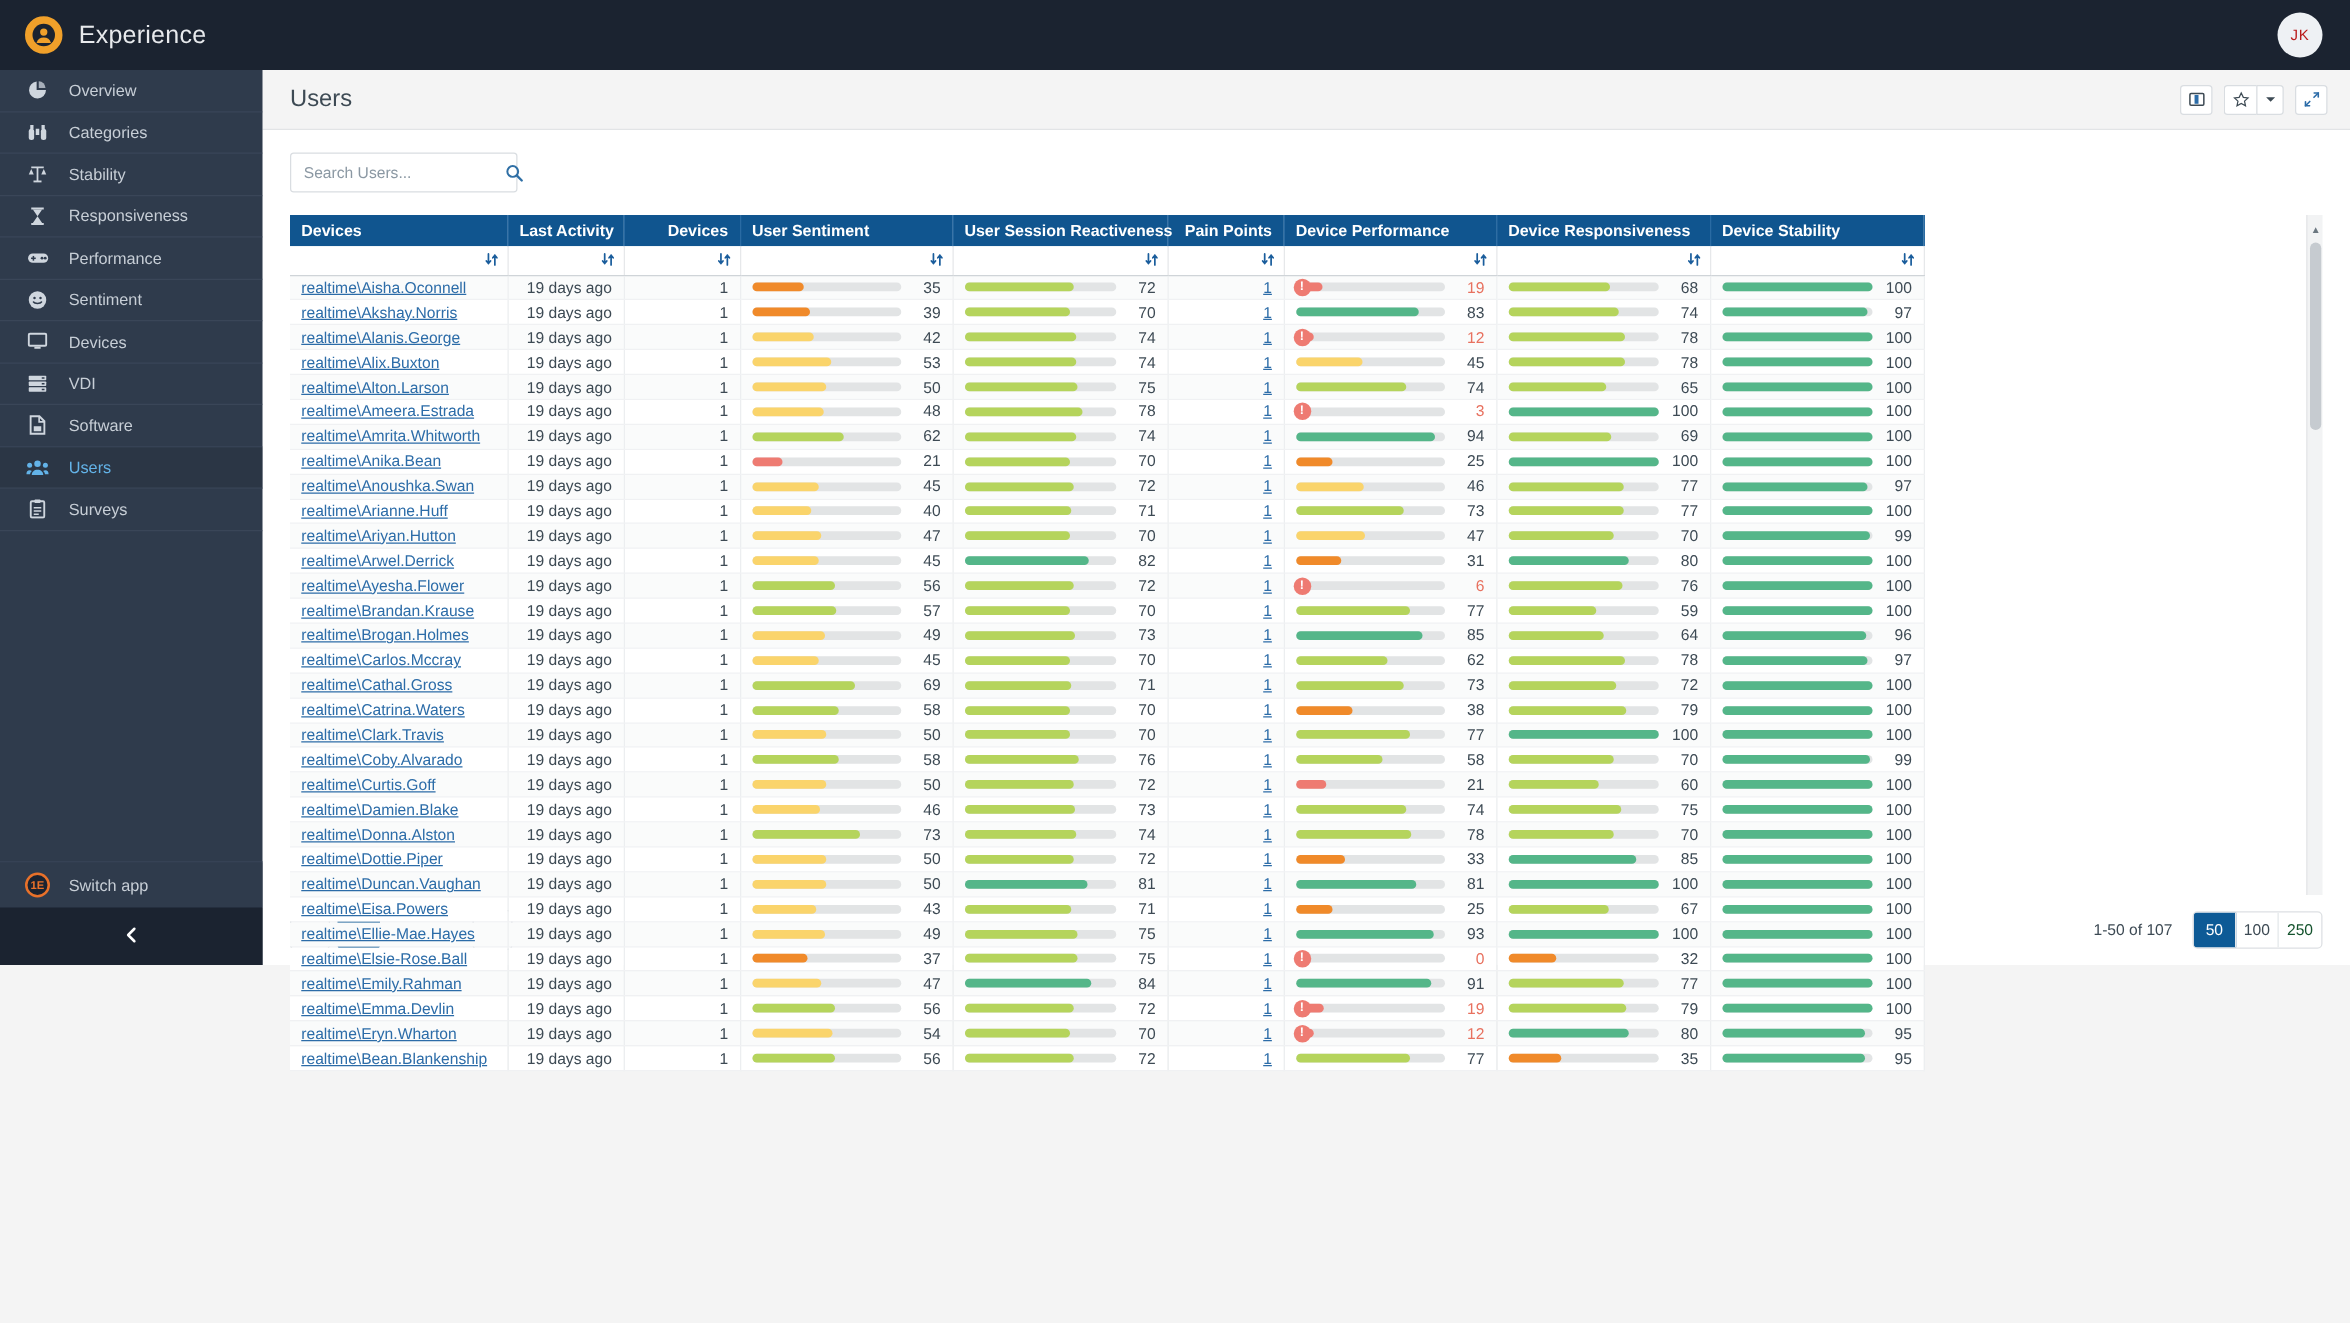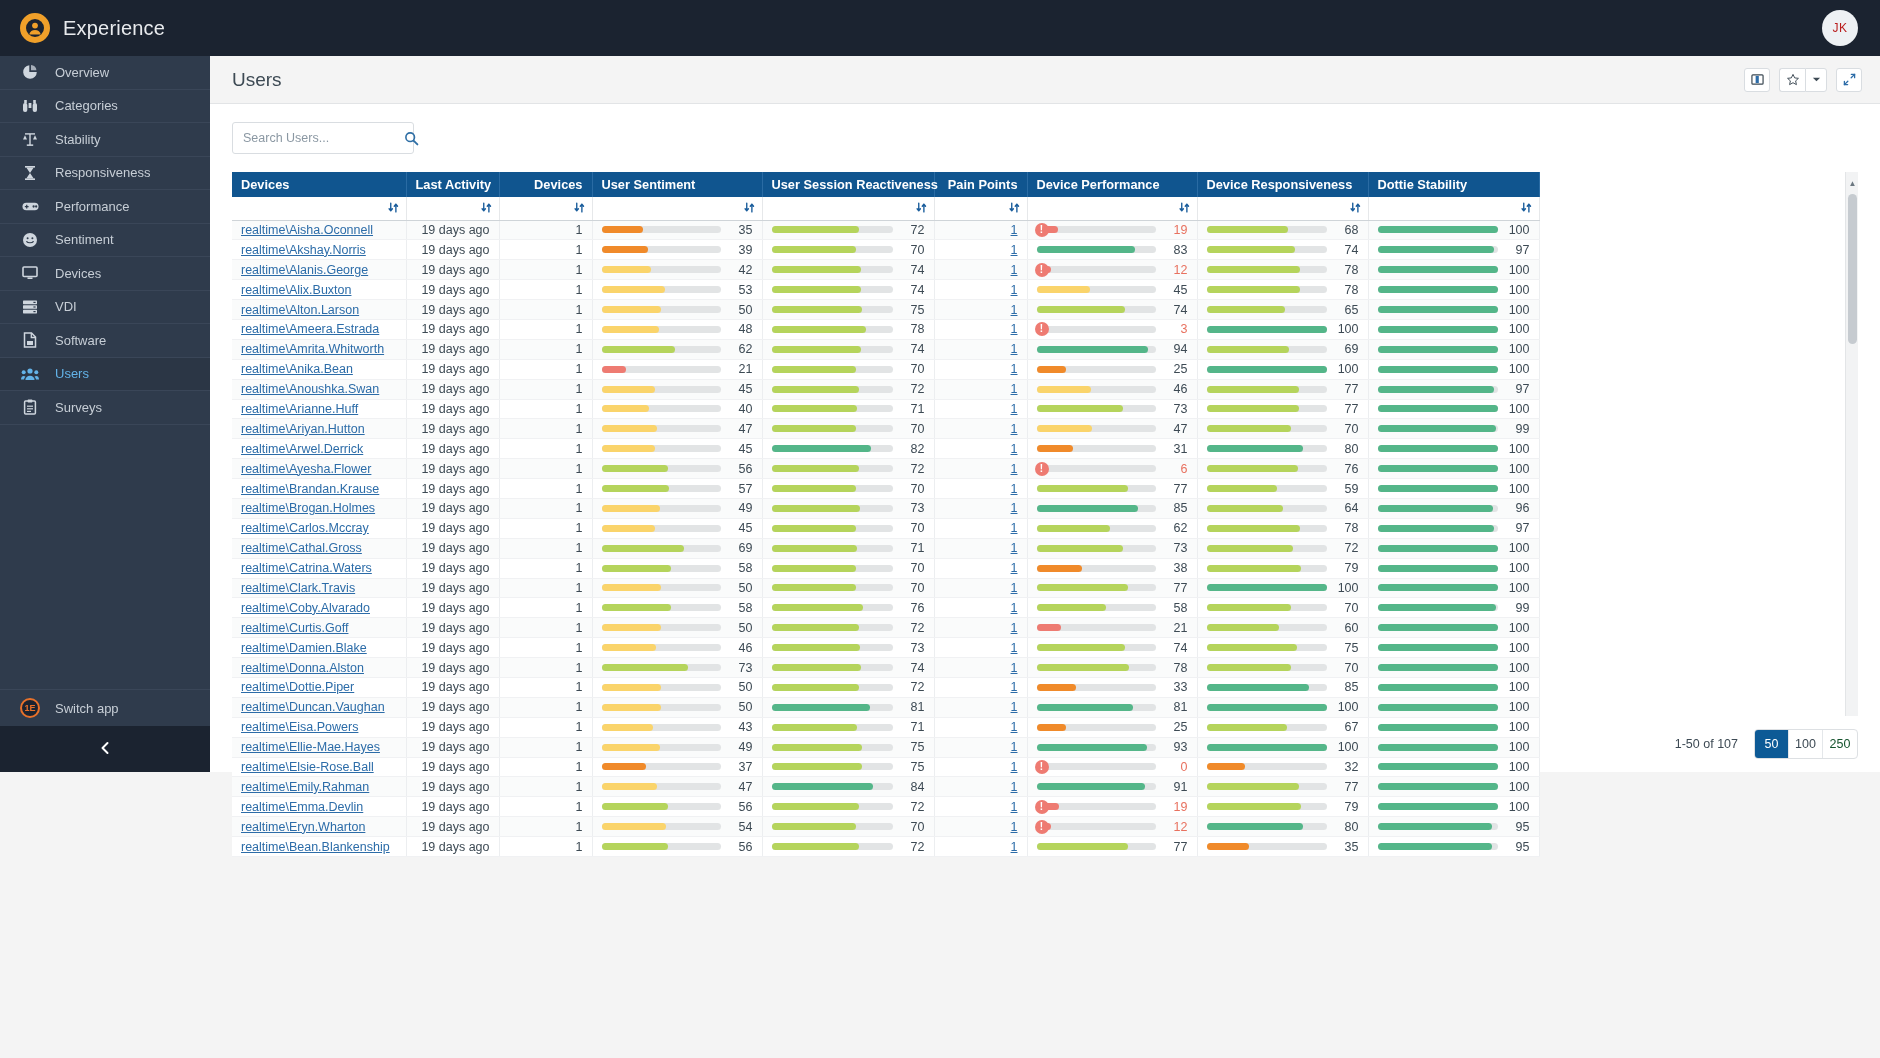--- a/index.html
+++ b/index.html
@@ -388,7 +388,7 @@
                   <th class="num" style="width: 93px;"><span>Pain Points</span></th>
                   <th style="width: 170px;"><span>Device Performance</span></th>
                   <th style="width: 171px;"><span>Device Responsiveness</span></th>
-                  <th style="width: 171px;"><span>Dottie Stability</span></th>
+                  <th style="width: 171px;"><span>Device Stability</span></th>
                 </tr>
               <tr class="sortrow" id="sort-row">
                   <th><span class="sort-ic"><svg width="11" height="11" viewBox="0 0 12 12">

